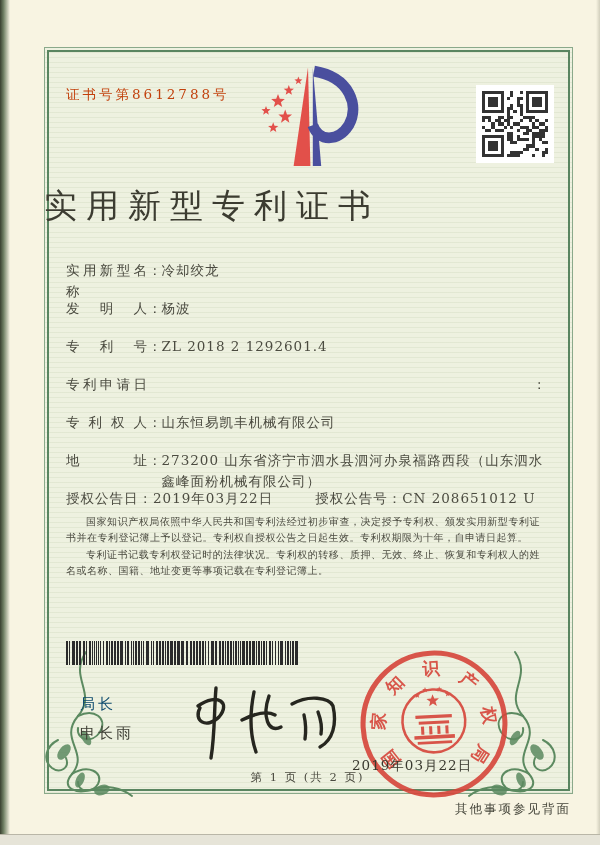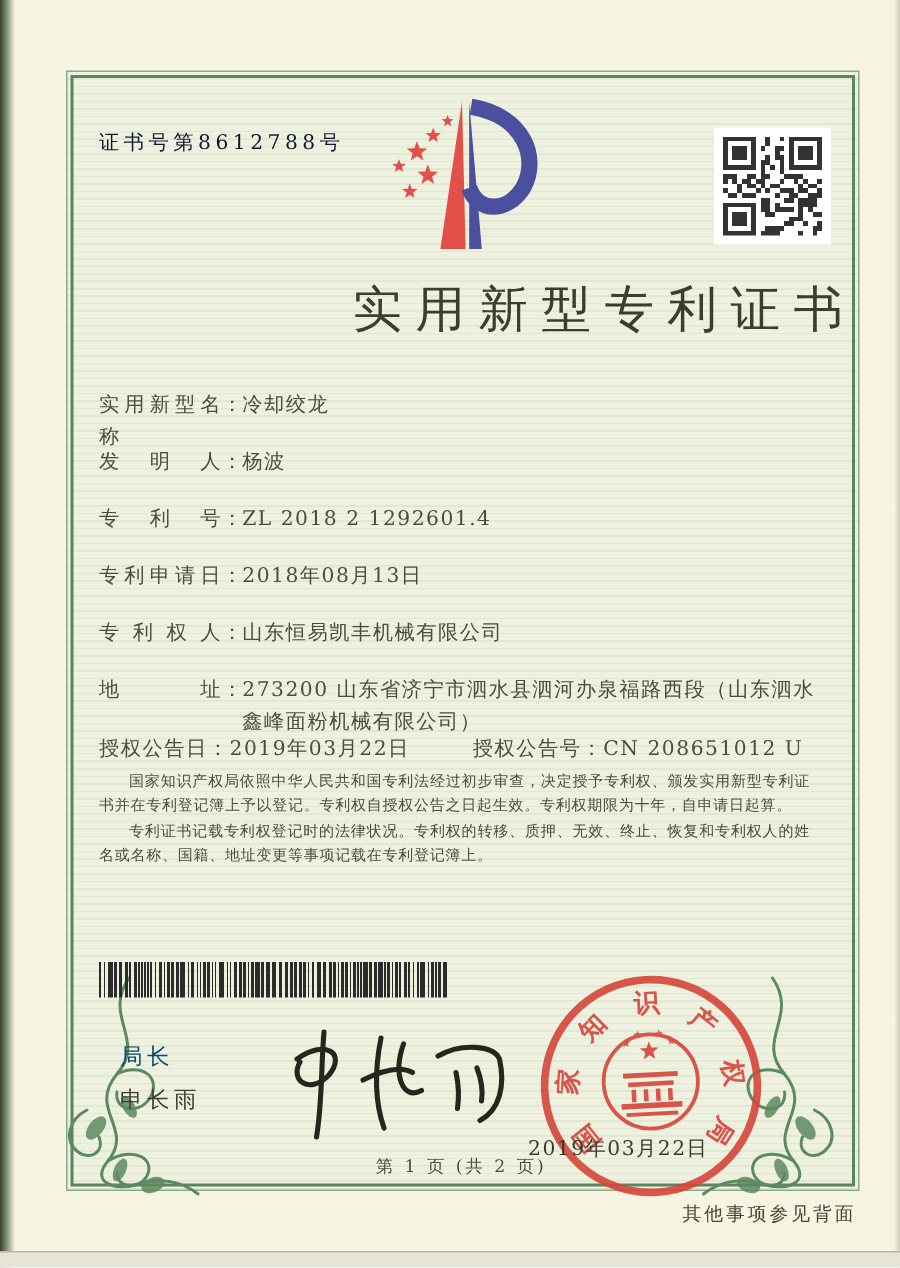--- a/index.html
+++ b/index.html
@@ -24,7 +24,7 @@
     background-image:repeating-linear-gradient(0deg,rgba(140,165,115,.12) 0px,rgba(140,165,115,.12) 1px,rgba(0,0,0,0) 1px,rgba(0,0,0,0) 5px);}
   .frame-inner{position:absolute;left:2px;top:2px;right:2px;bottom:2px;border:2px solid #5a8560;}
 
-  .cert-no{position:absolute;left:66px;top:86px;z-index:3;font-size:13.5px;letter-spacing:3px;color:#0f172a;}
+  .cert-no{position:absolute;left:66px;top:86px;z-index:3;font-size:13.5px;letter-spacing:3px;color:#c2410c;}
 
   .logo{position:absolute;left:238px;top:58px;width:128px;height:120px;z-index:3;}
   .qr{position:absolute;left:476px;top:85px;width:66px;height:66px;z-index:3;background:#ffffff;padding:6px;}

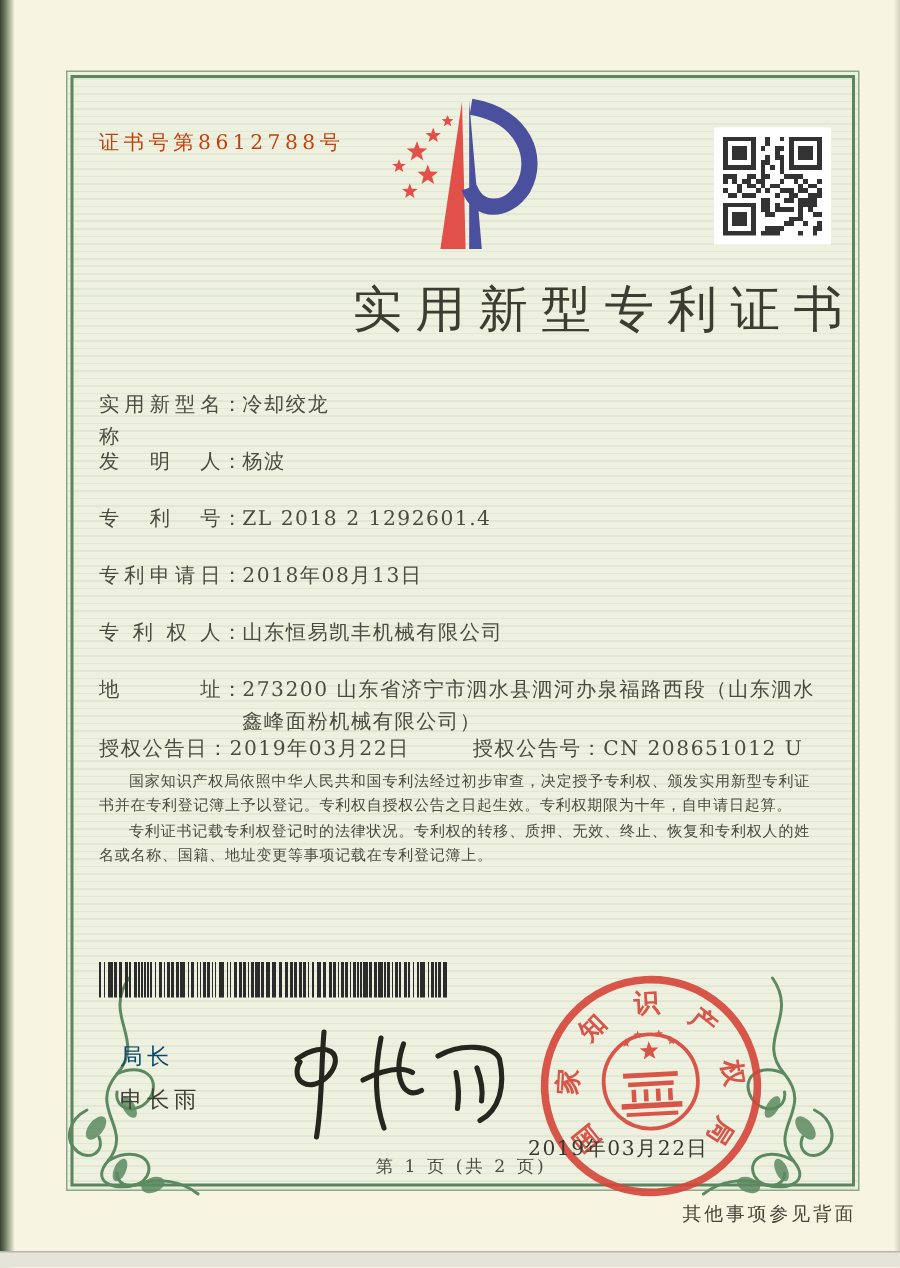--- a/index.html
+++ b/index.html
@@ -29,7 +29,7 @@
   .logo{position:absolute;left:238px;top:58px;width:128px;height:120px;z-index:3;}
   .qr{position:absolute;left:476px;top:85px;width:66px;height:66px;z-index:3;background:#ffffff;padding:6px;}
 
-  .title{position:absolute;left:44px;top:184px;width:527px;z-index:3;text-align:right;
+  .title{position:absolute;left:44px;top:184px;width:527px;z-index:3;text-align:left;
     font-size:33px;letter-spacing:9px;color:#3c3c31;font-weight:400;}
 
   .fields{position:absolute;left:66px;top:260px;width:480px;z-index:3;font-size:13.5px;color:#4b4b40;}

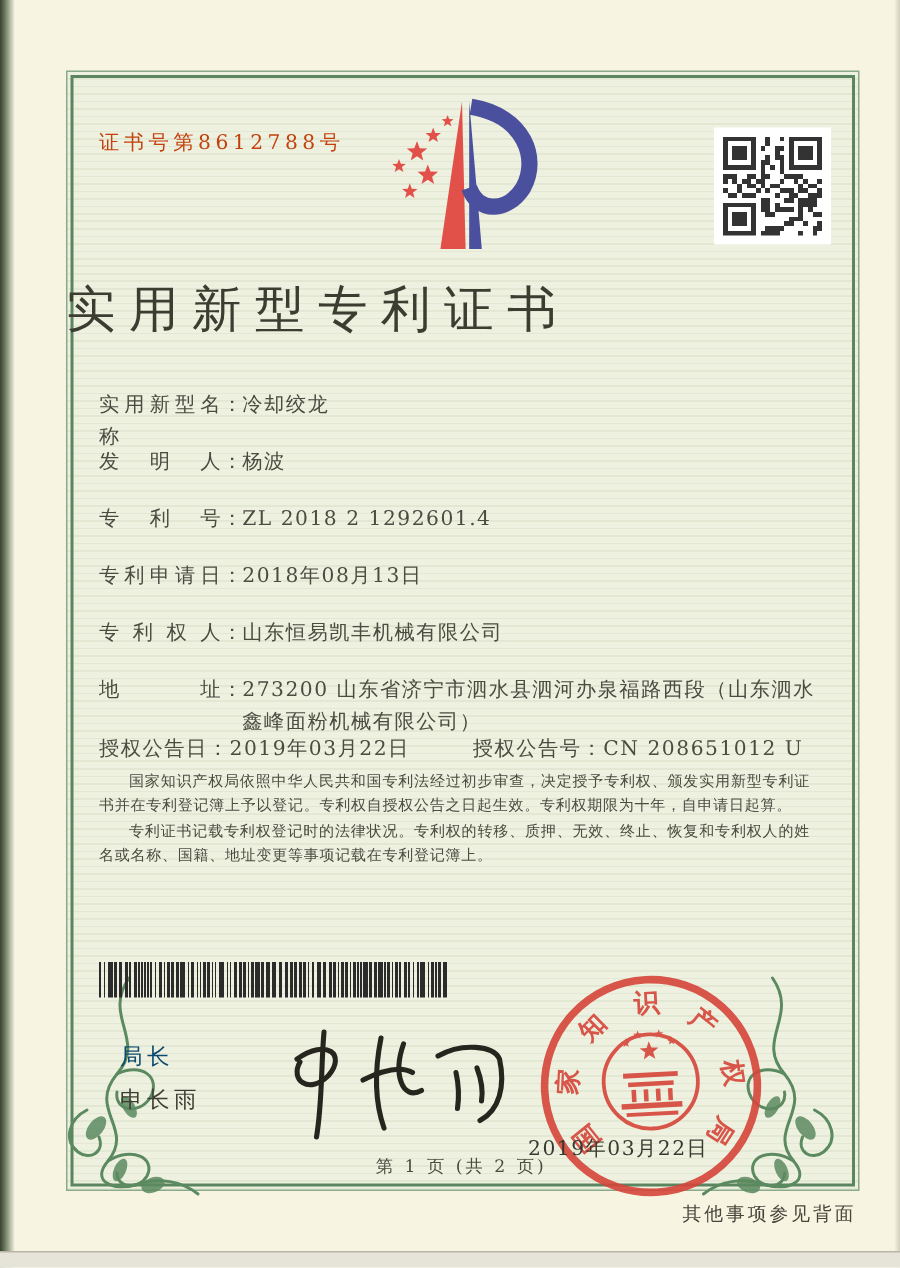--- a/index.html
+++ b/index.html
@@ -269,7 +269,6 @@
     <div class="frow" style="top:114px">
       <span class="flabel">专利申请日</span>
         <span class="fcolon">：</span>
-      <span class="fvalue">2018年08月13日</span>
     </div>
     <div class="frow" style="top:152px">
       <span class="flabel">专利权人</span>

